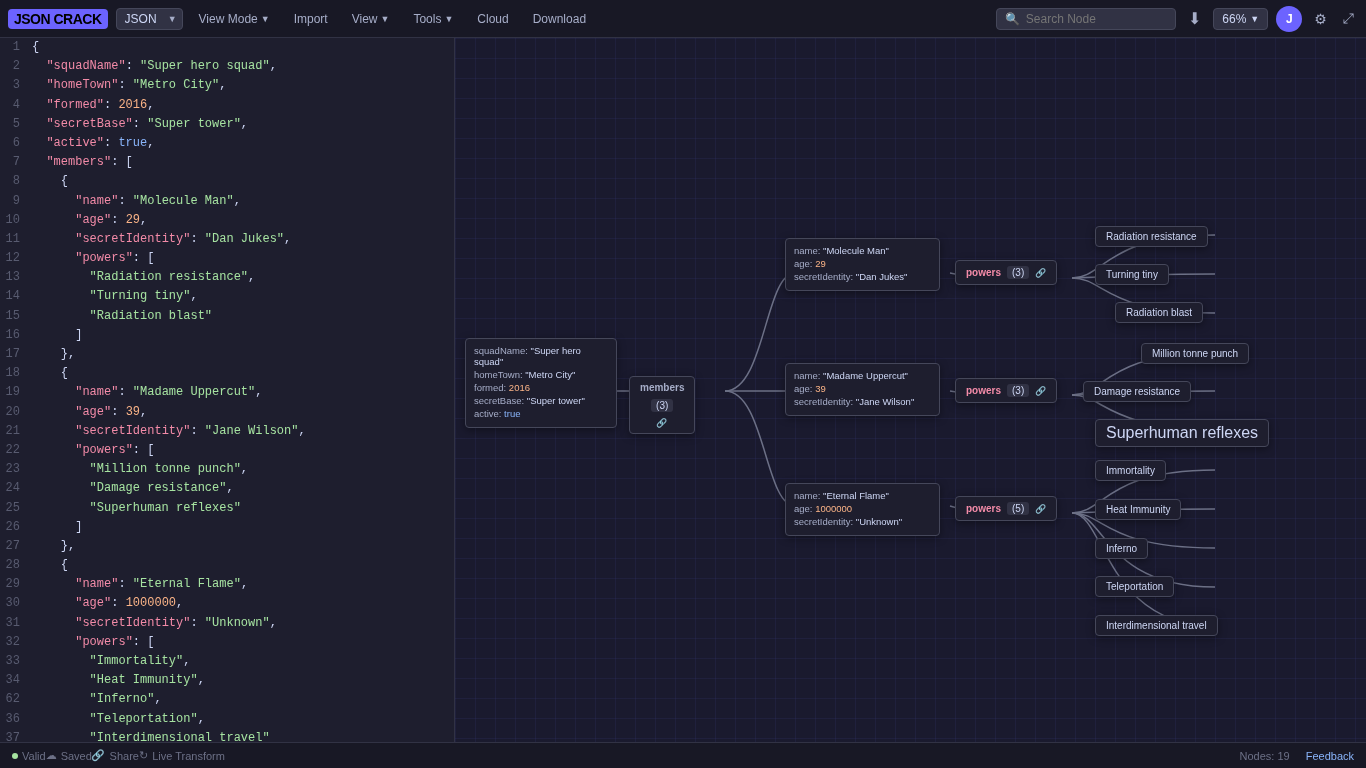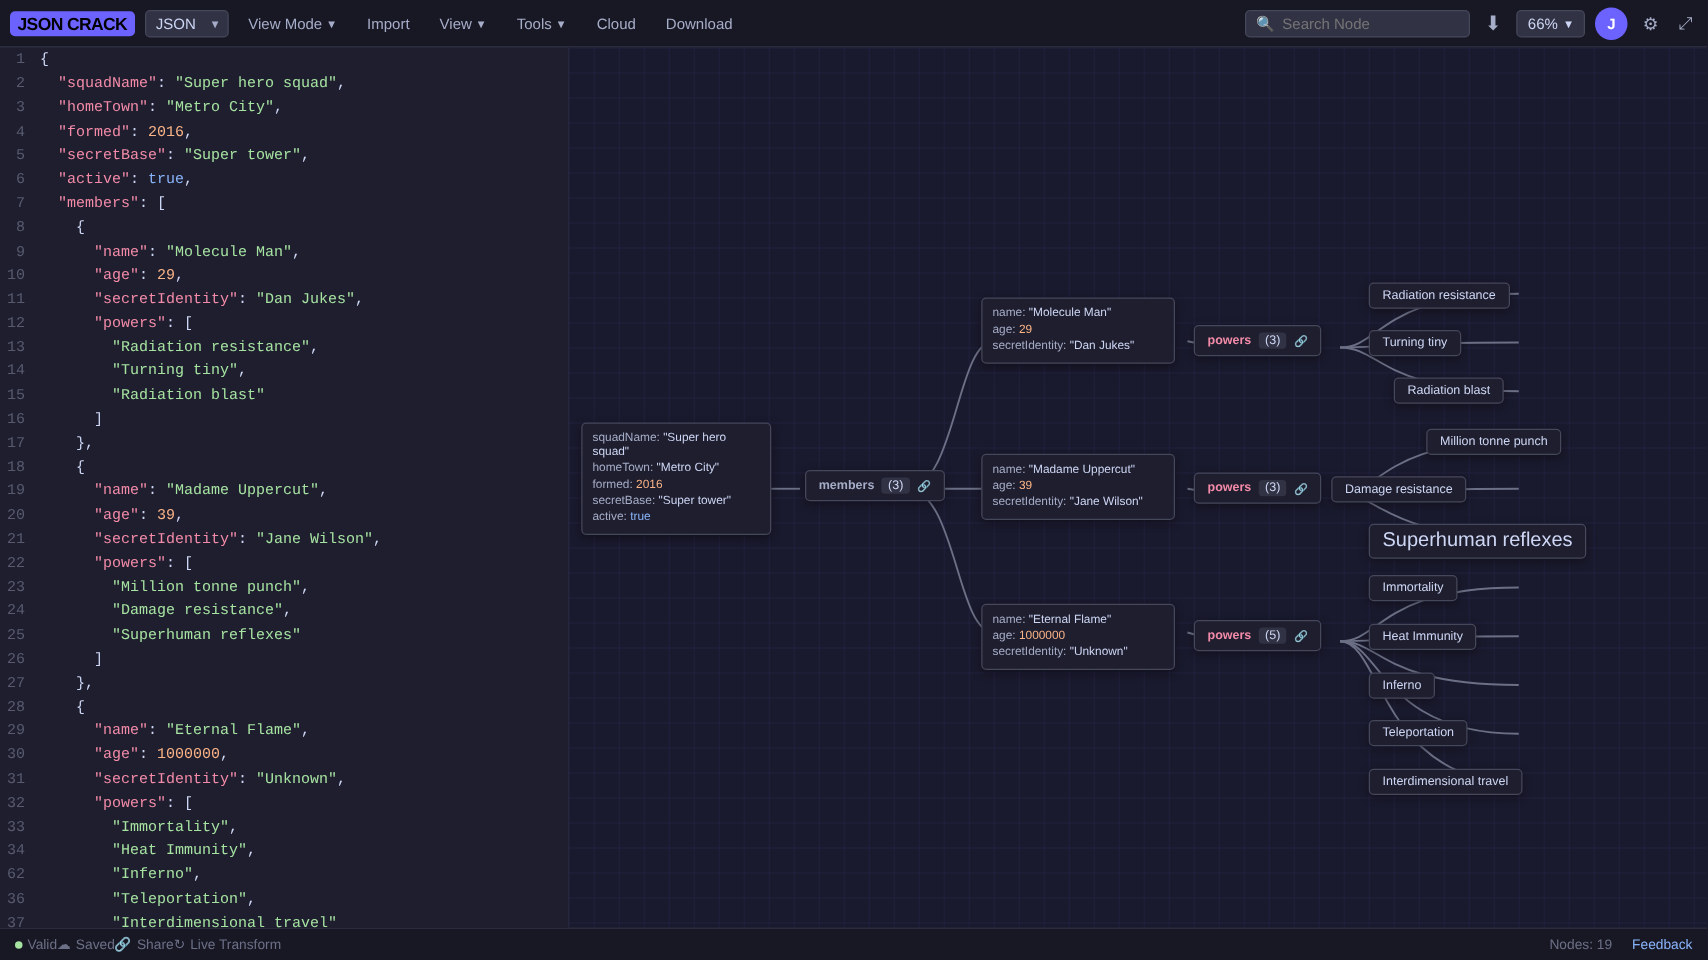--- a/index.html
+++ b/index.html
@@ -385,7 +385,7 @@
       </div>
     </div>
 
-    <div class="array-box members" style="left:189px; top:338px;">
+    <div class="array-box members" style="left:174px; top:338px;flex-direction:column;">
       <span class="array-label">members</span>
       <span class="array-count">(3)</span>
       <span class="link-icon">🔗</span>

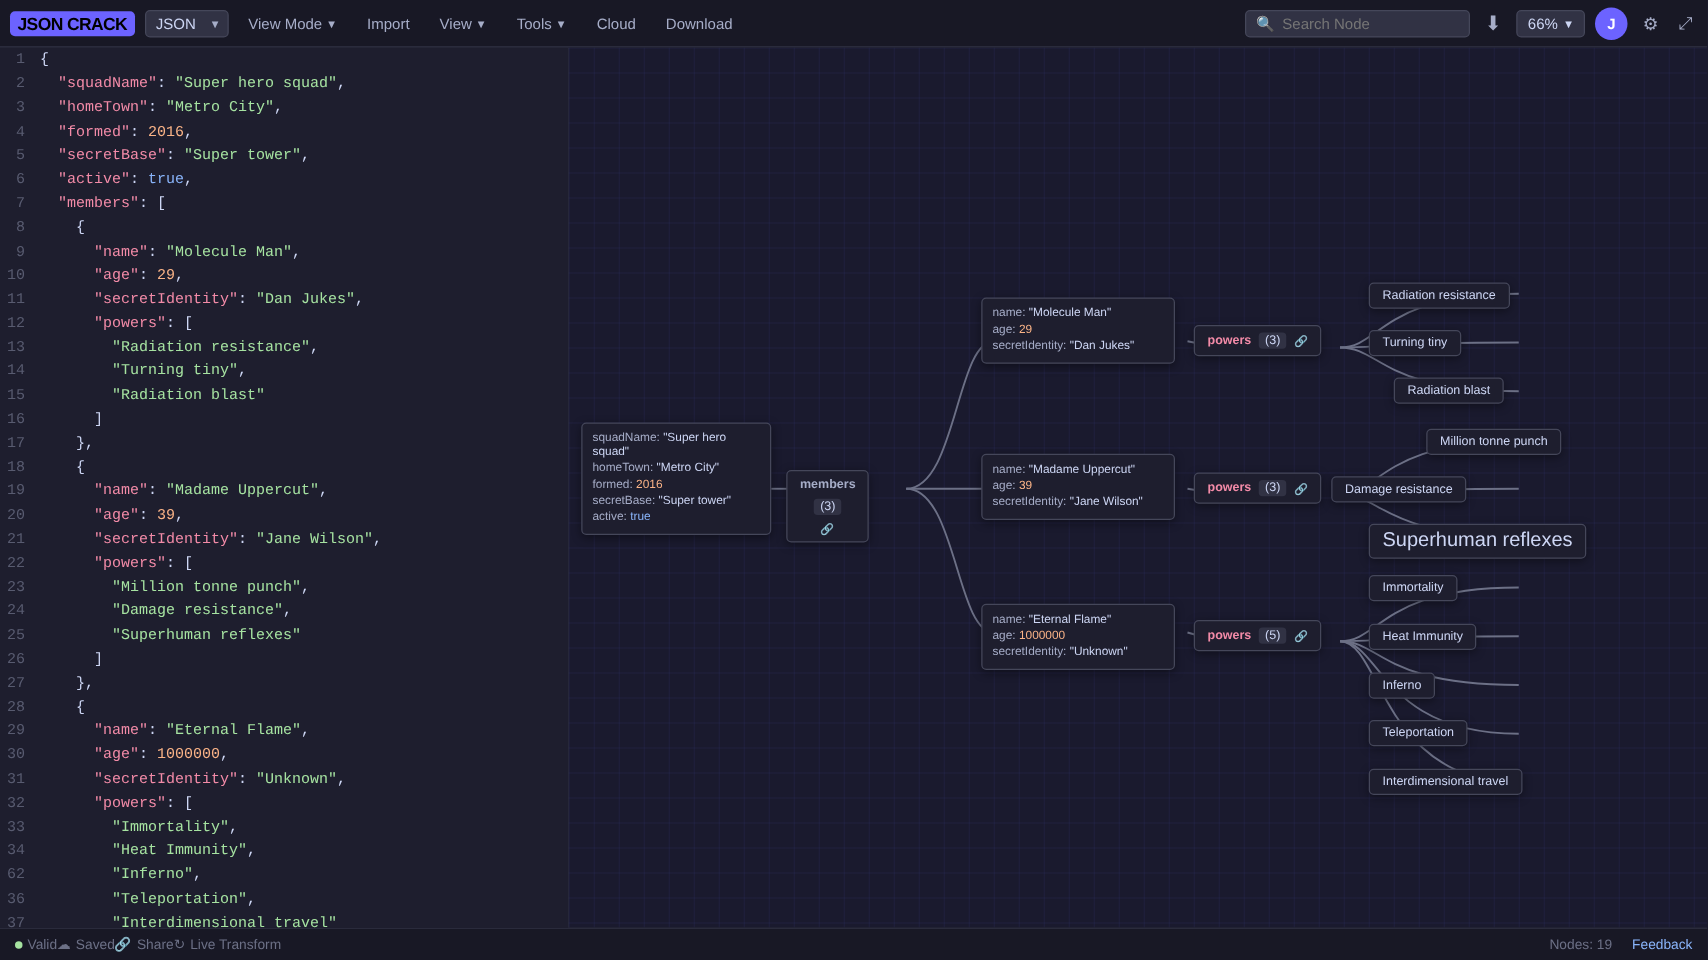--- a/index.html
+++ b/index.html
@@ -432,7 +432,7 @@
     <div class="leaf-box" style="left:640px; top:264px; font-size:10px;margin-left:20px;">Radiation blast</div>
 
     <div class="leaf-box" style="left:640px; top:305px; font-size:10px;margin-left:46px;">Million tonne punch</div>
-    <div class="leaf-box" style="left:610px; top:343px; font-size:10px;">Damage resistance</div>
+    <div class="leaf-box" style="left:628px; top:343px; font-size:10px;">Damage resistance</div>
     <div class="leaf-box" style="left:640px; top:381px; font-size:16px;">Superhuman reflexes</div>
 
     <div class="leaf-box" style="left:640px; top:422px; font-size:10px;">Immortality</div>

